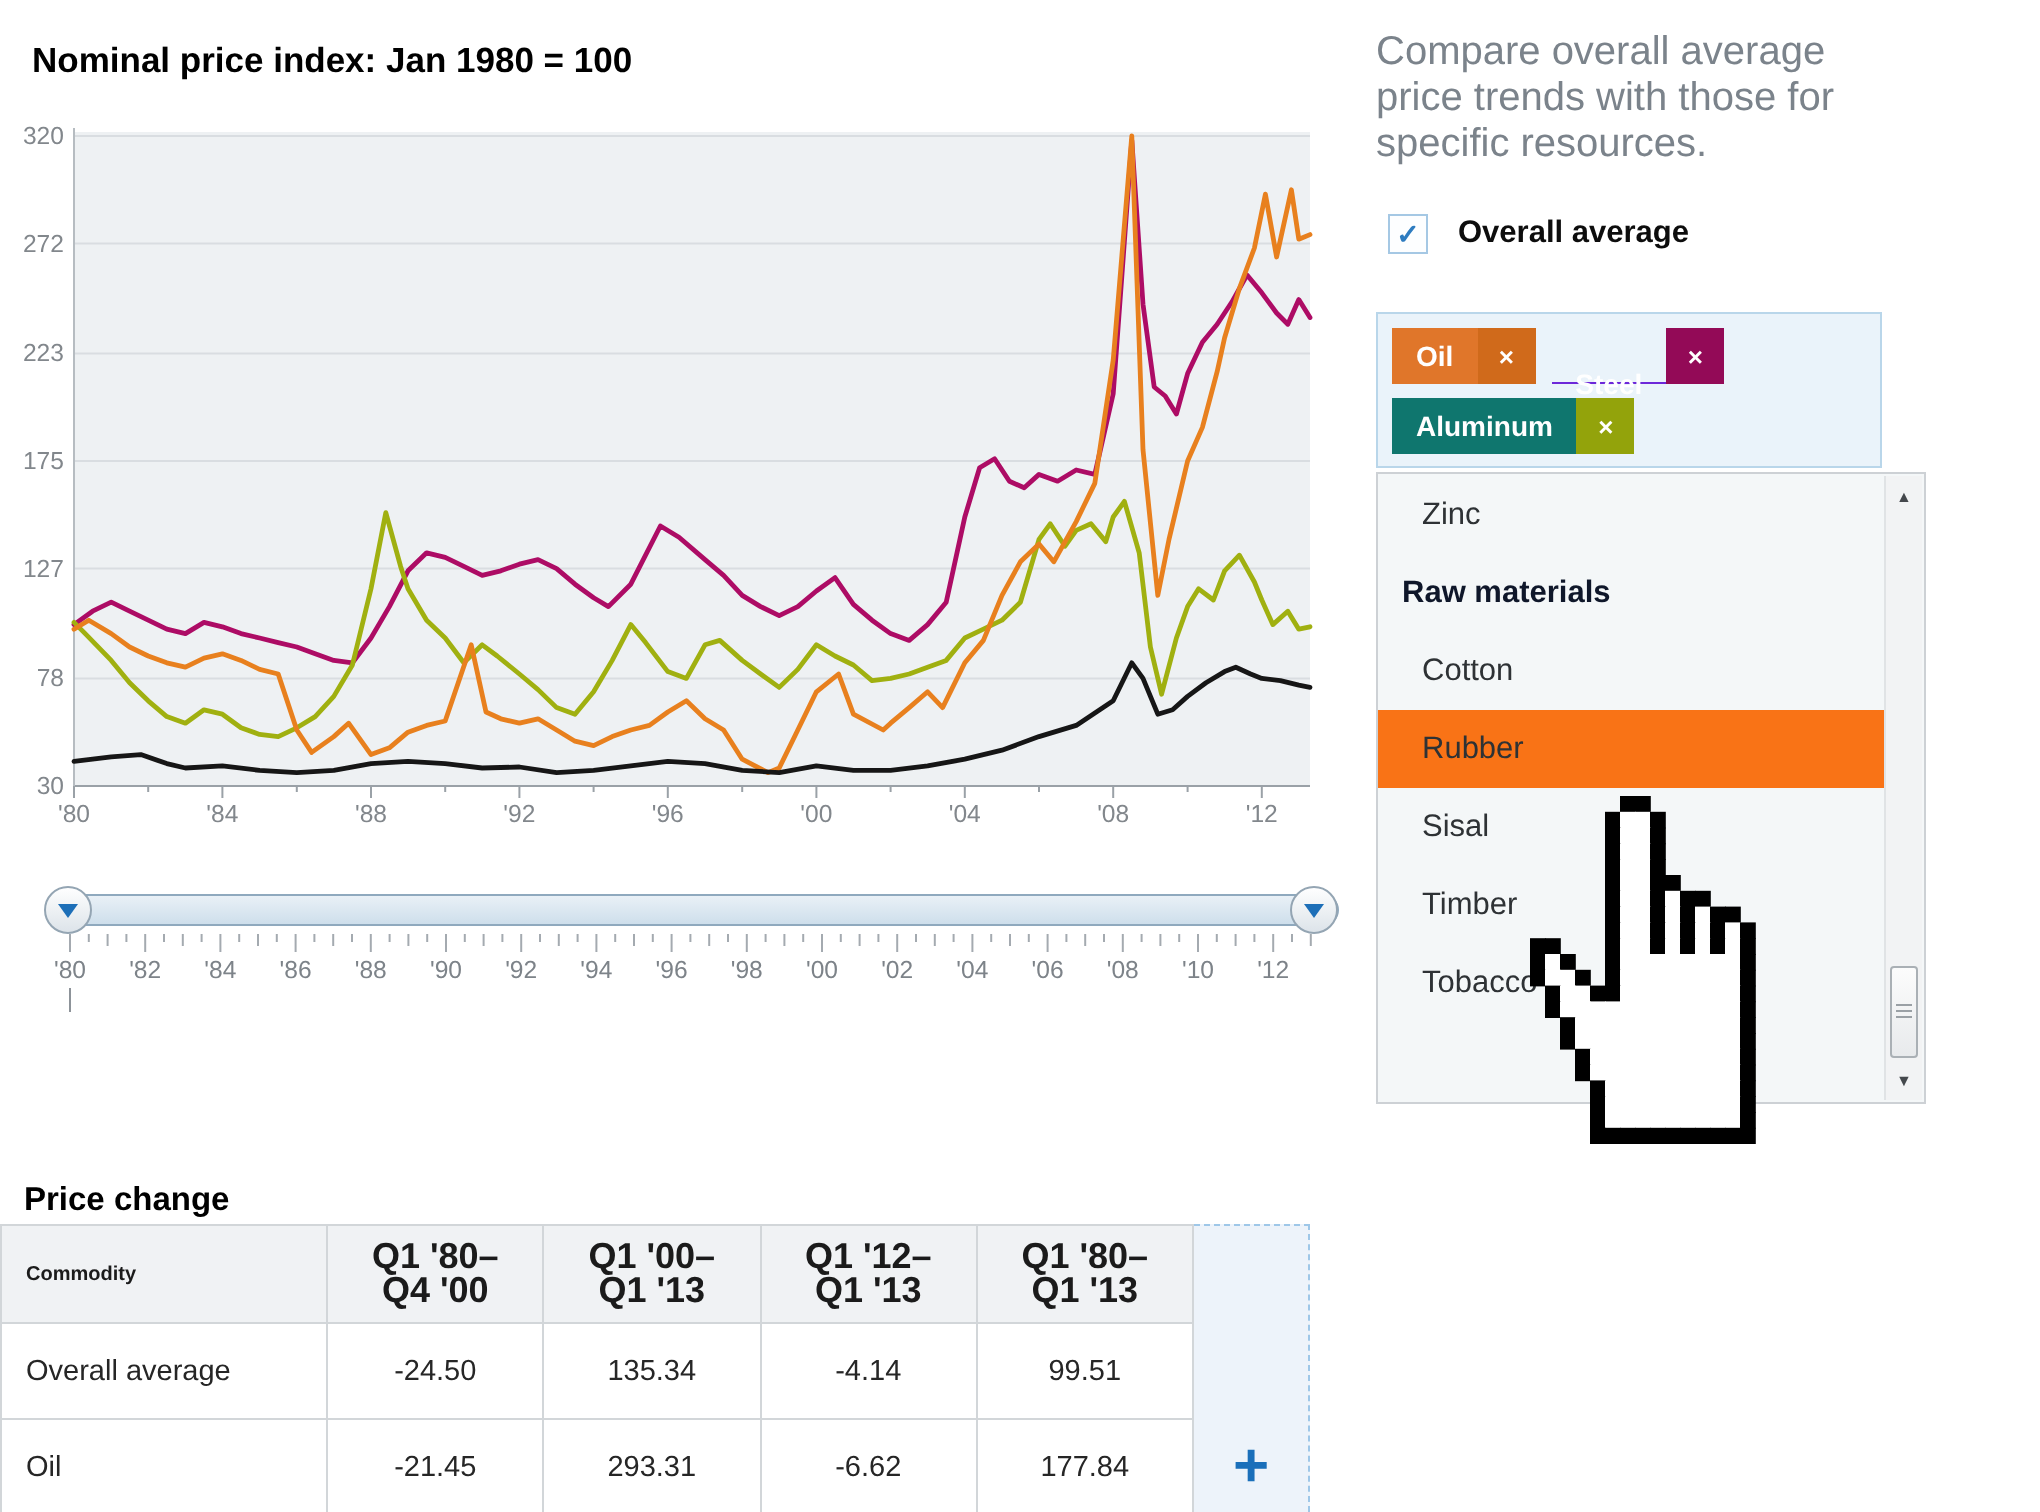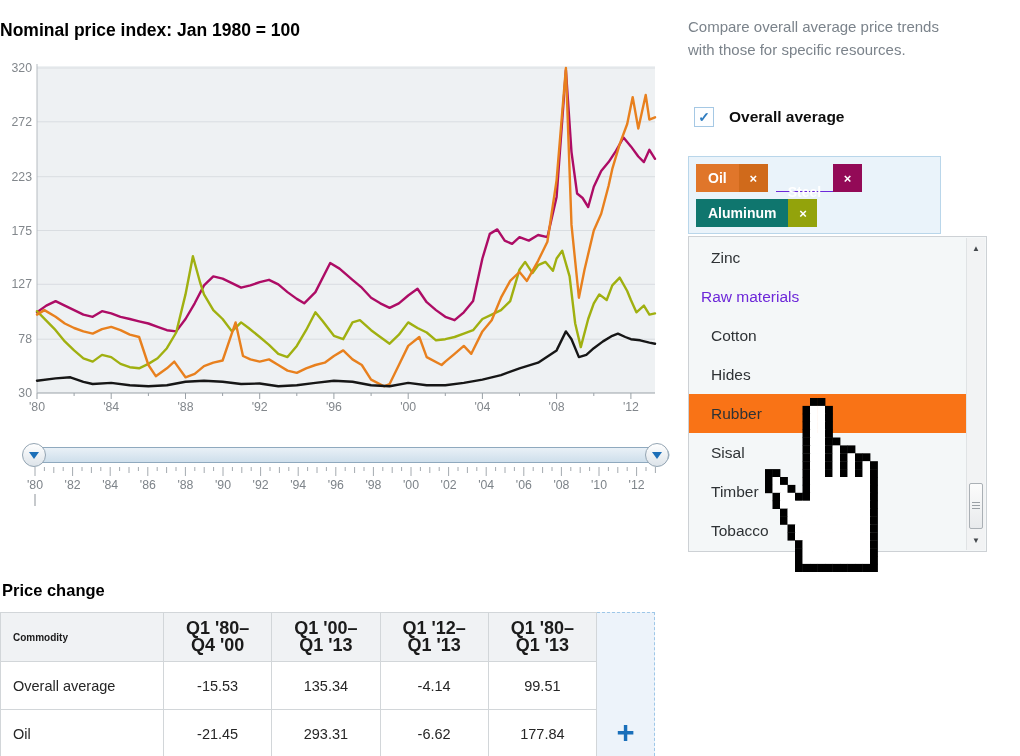--- a/index.html
+++ b/index.html
@@ -7,7 +7,7 @@
   body{width:1020px;height:756px;position:relative;overflow:hidden;background:#fff;
        font-family:"Liberation Sans",sans-serif;}
 
-  .chart-title{position:absolute;left:0;top:20px;margin:0;font-size:17.5px;font-weight:700;color:#000;}
+  .chart-title{position:absolute;left:16px;top:20px;margin:0;font-size:17.5px;font-weight:700;color:#000;}
   #chart-svg{position:absolute;left:0;top:50px;}
   .axis-label{font-size:12.3px;fill:#82878c;font-family:"Liberation Sans",sans-serif;}
   .slider-label{font-size:12.3px;fill:#7d8389;font-family:"Liberation Sans",sans-serif;}

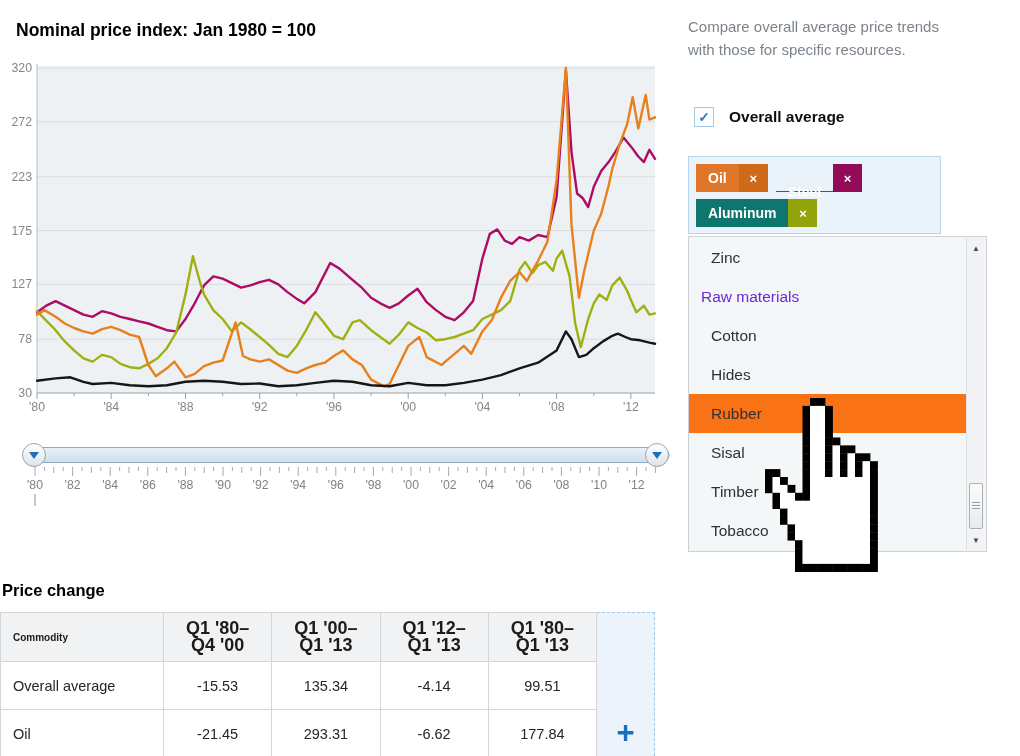--- a/index.html
+++ b/index.html
@@ -13,7 +13,7 @@
   .slider-label{font-size:12.3px;fill:#7d8389;font-family:"Liberation Sans",sans-serif;}
 
   .description{position:absolute;left:688px;top:15px;width:256px;margin:0;
-               font-size:15px;line-height:23px;color:#7b838b;}
+               font-size:20px;line-height:23px;color:#7b838b;}
   .checkbox-row{position:absolute;left:694px;top:107px;display:flex;align-items:center;cursor:pointer;}
   .checkbox{width:20px;height:20px;border:1px solid #a5c8e4;background:#fdfeff;
             display:inline-flex;align-items:center;justify-content:center;

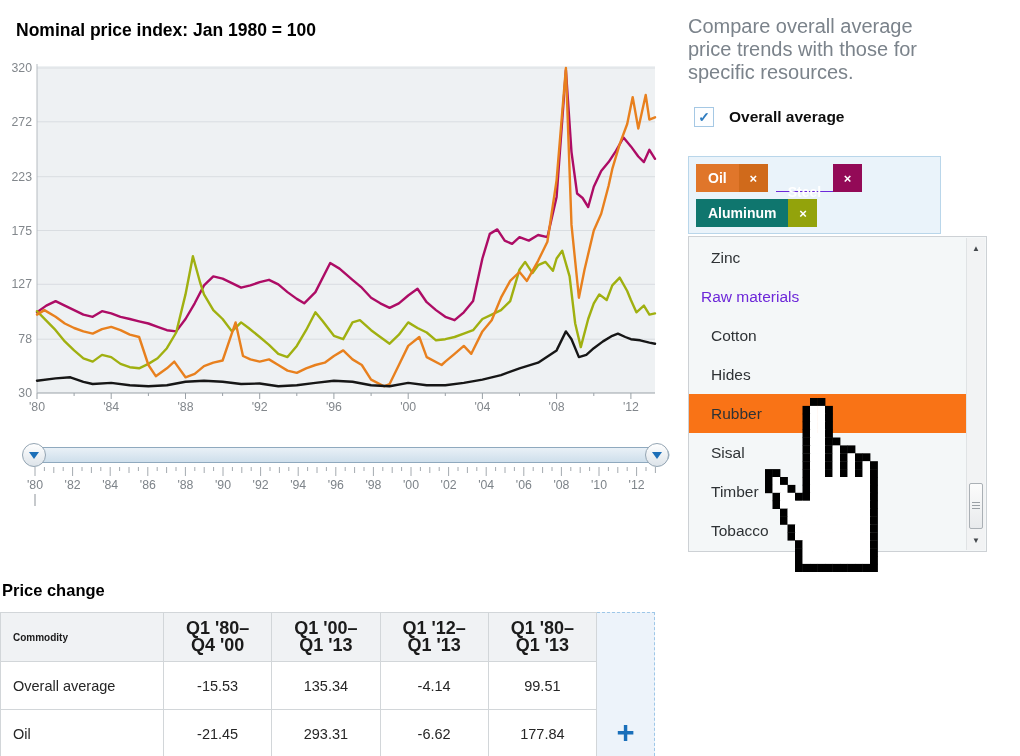--- a/index.html
+++ b/index.html
@@ -27,7 +27,7 @@
   .chip-label{display:flex;align-items:center;padding:0 12px;}
   .chip-x{display:flex;align-items:center;justify-content:center;width:29px;font-size:13px;}
 
-  .list-panel{position:absolute;left:688px;top:236px;width:299px;height:316px;
+  .list-panel{position:absolute;left:688px;top:236px;width:275px;height:316px;
               background:#f4f7f8;border:1px solid #cdd1d5;}
   .list-items{position:absolute;left:0;top:0;right:20px;bottom:0;padding-top:1px;}
   .list-row{height:39px;display:flex;align-items:center;padding-left:22px;

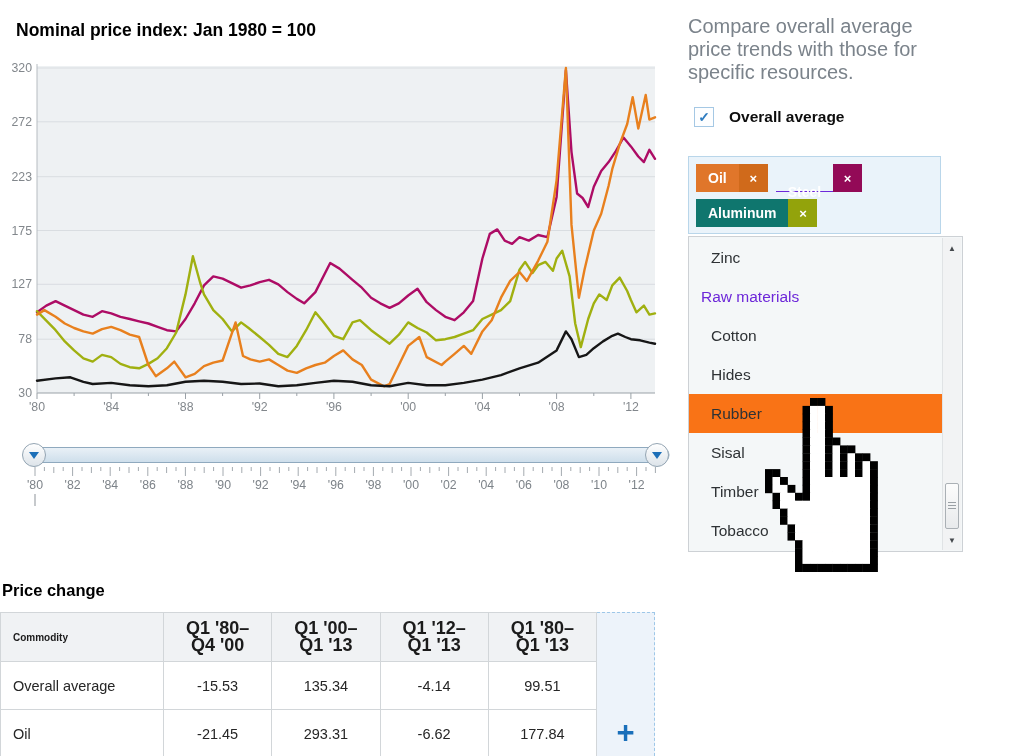--- a/index.html
+++ b/index.html
@@ -32,7 +32,7 @@
   .list-items{position:absolute;left:0;top:0;right:20px;bottom:0;padding-top:1px;}
   .list-row{height:39px;display:flex;align-items:center;padding-left:22px;
             font-size:15.5px;color:#2e3235;cursor:pointer;}
-  .list-row.header{padding-left:12px;font-weight:400;color:#6d28d9;cursor:default;}
+  .list-row.header{padding-left:12px;font-weight:700;color:#0f172a;cursor:default;}
   .list-row.highlight{background:#f97316;}
 
   .scrollbar{position:absolute;top:1px;right:1px;bottom:1px;width:19px;

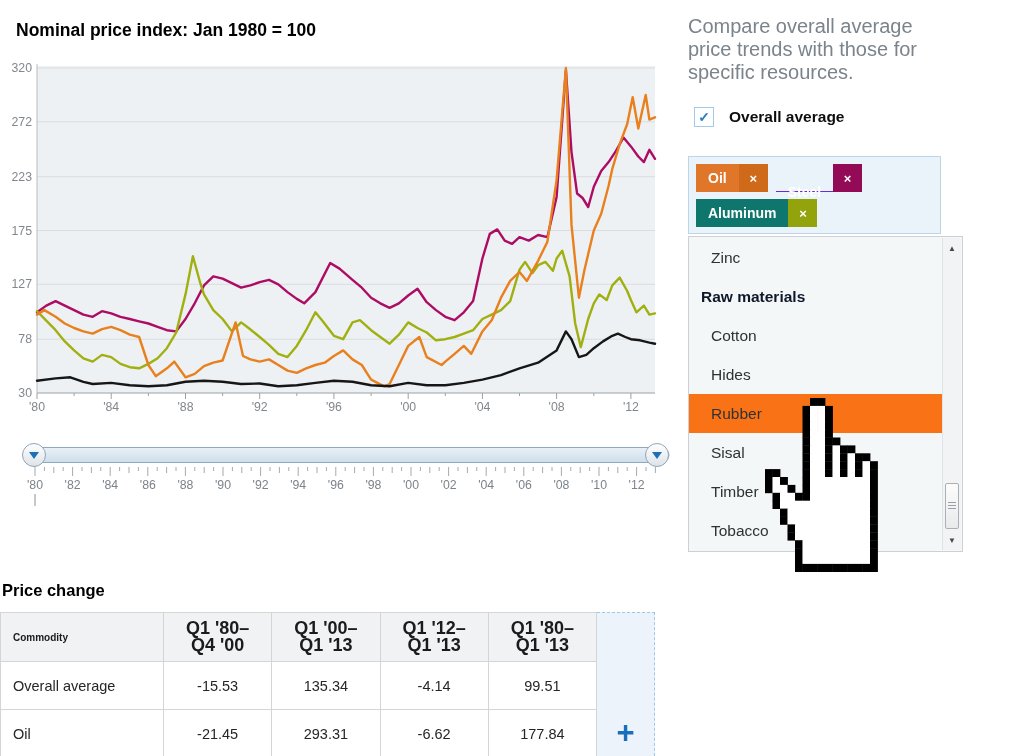--- a/index.html
+++ b/index.html
@@ -249,7 +249,6 @@
       <div class="list-row">Zinc</div>
       <div class="list-row header">Raw materials</div>
       <div class="list-row">Cotton</div>
-      <div class="list-row">Hides</div>
       <div class="list-row highlight">Rubber</div>
       <div class="list-row">Sisal</div>
       <div class="list-row">Timber</div>

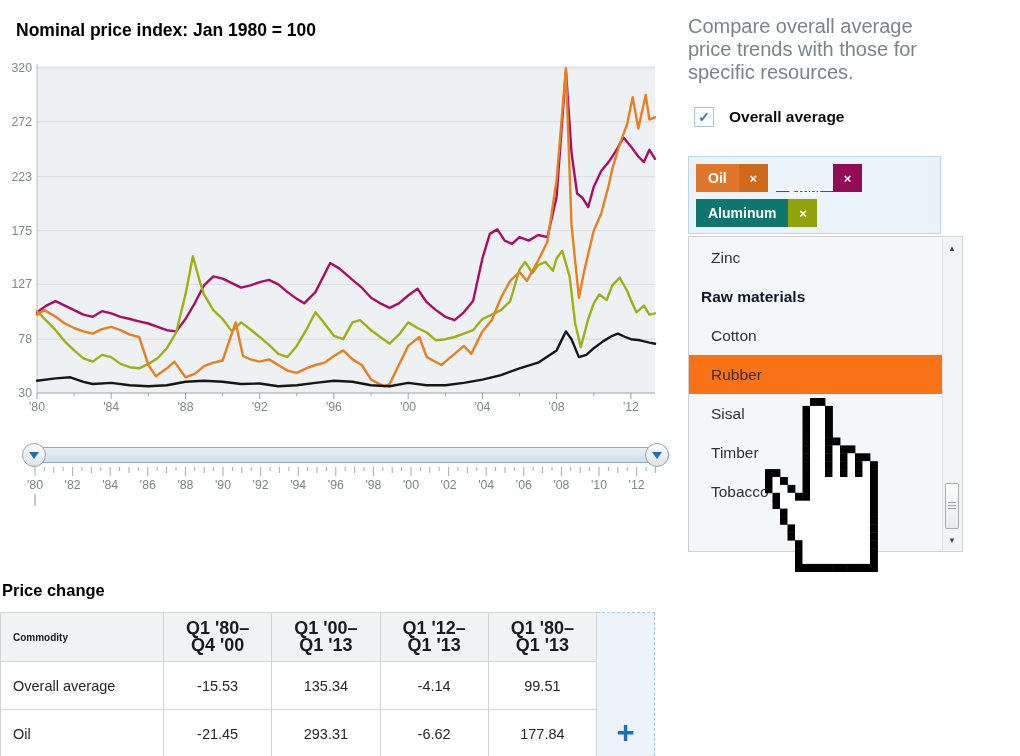--- a/index.html
+++ b/index.html
@@ -48,7 +48,7 @@
 
   .cursor{position:absolute;left:765px;top:398px;z-index:20;pointer-events:none;}
 
-  .price-title{position:absolute;left:2px;top:581px;margin:0;font-size:16.5px;font-weight:700;color:#000;}
+  .price-title{position:absolute;left:2px;top:581px;margin:10px;font-size:16.5px;font-weight:700;color:#000;}
   .price-table{position:absolute;left:0;top:612px;width:597px;border-collapse:collapse;background:#fff;}
   .price-table th,.price-table td{border:1px solid #d2d6d9;}
   .price-table th{background:#f0f2f4;height:49px;font-size:18px;font-weight:700;

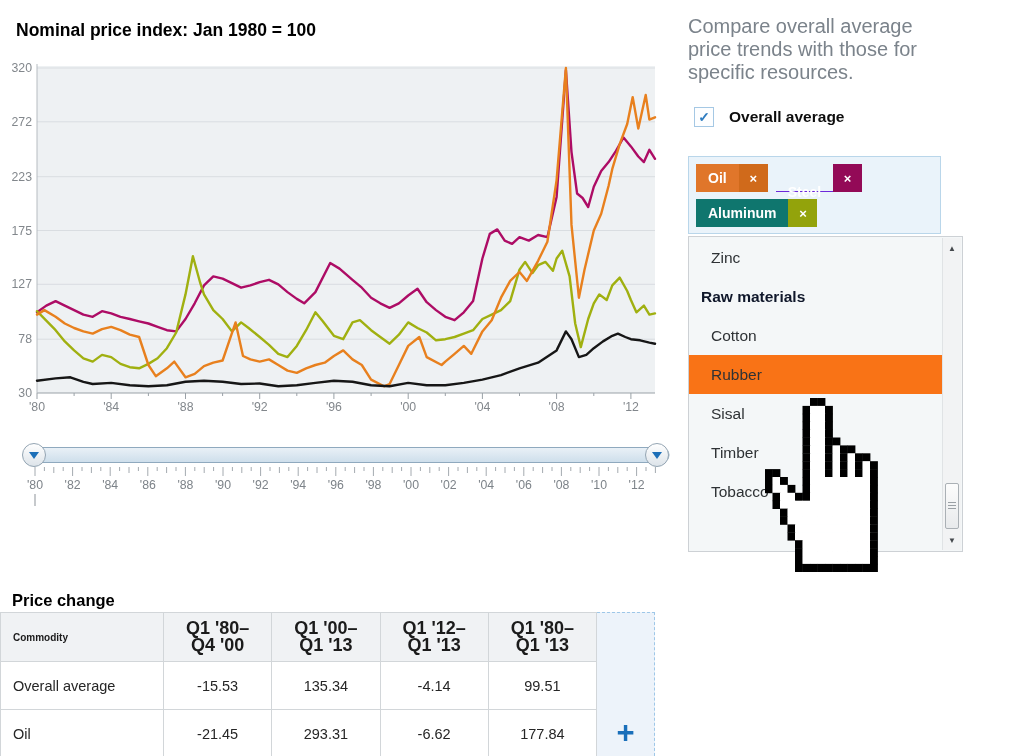--- a/index.html
+++ b/index.html
@@ -491,7 +491,7 @@
     <tbody>
       <tr>
         <td class="commodity">Overall average</td>
-        <td>-15.53</td>
+        <td>-24.50</td>
         <td>135.34</td>
         <td>-4.14</td>
         <td>99.51</td>

